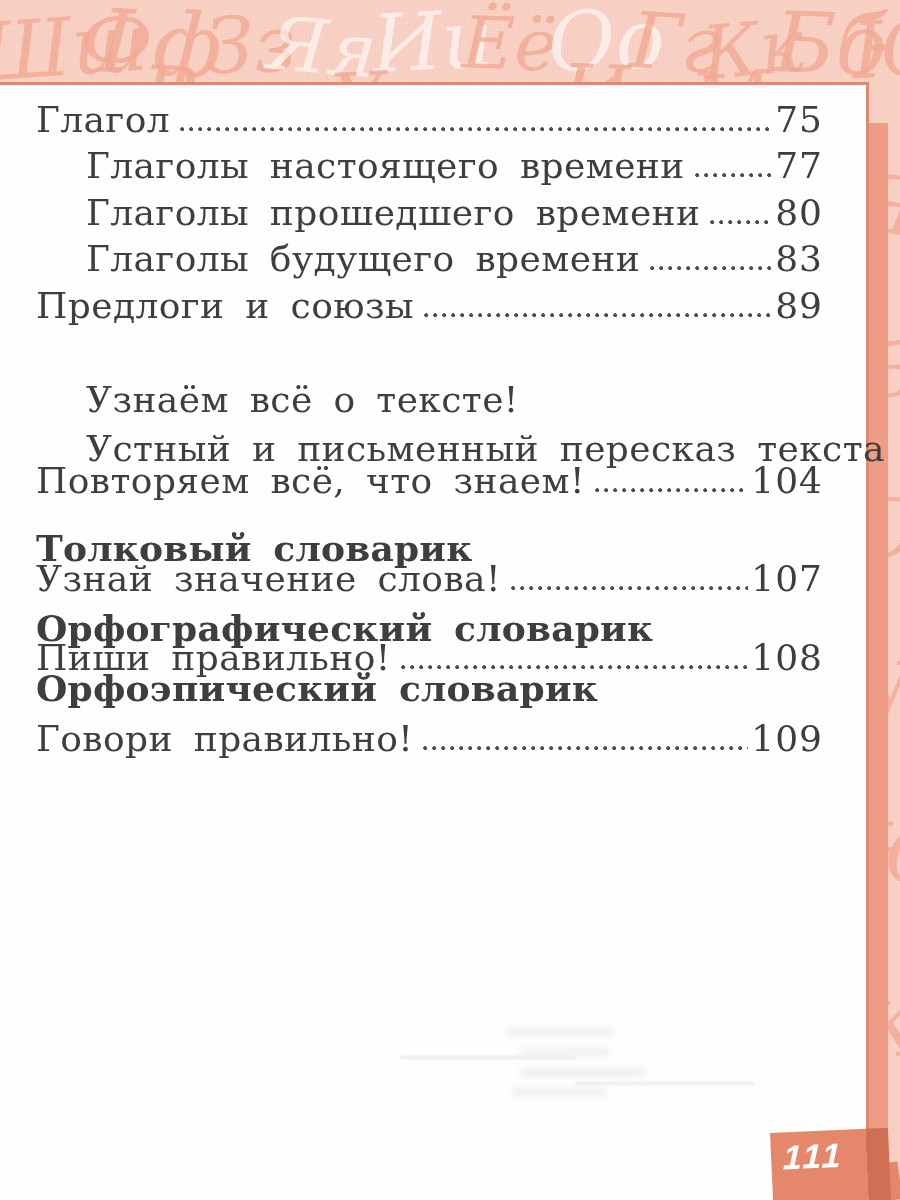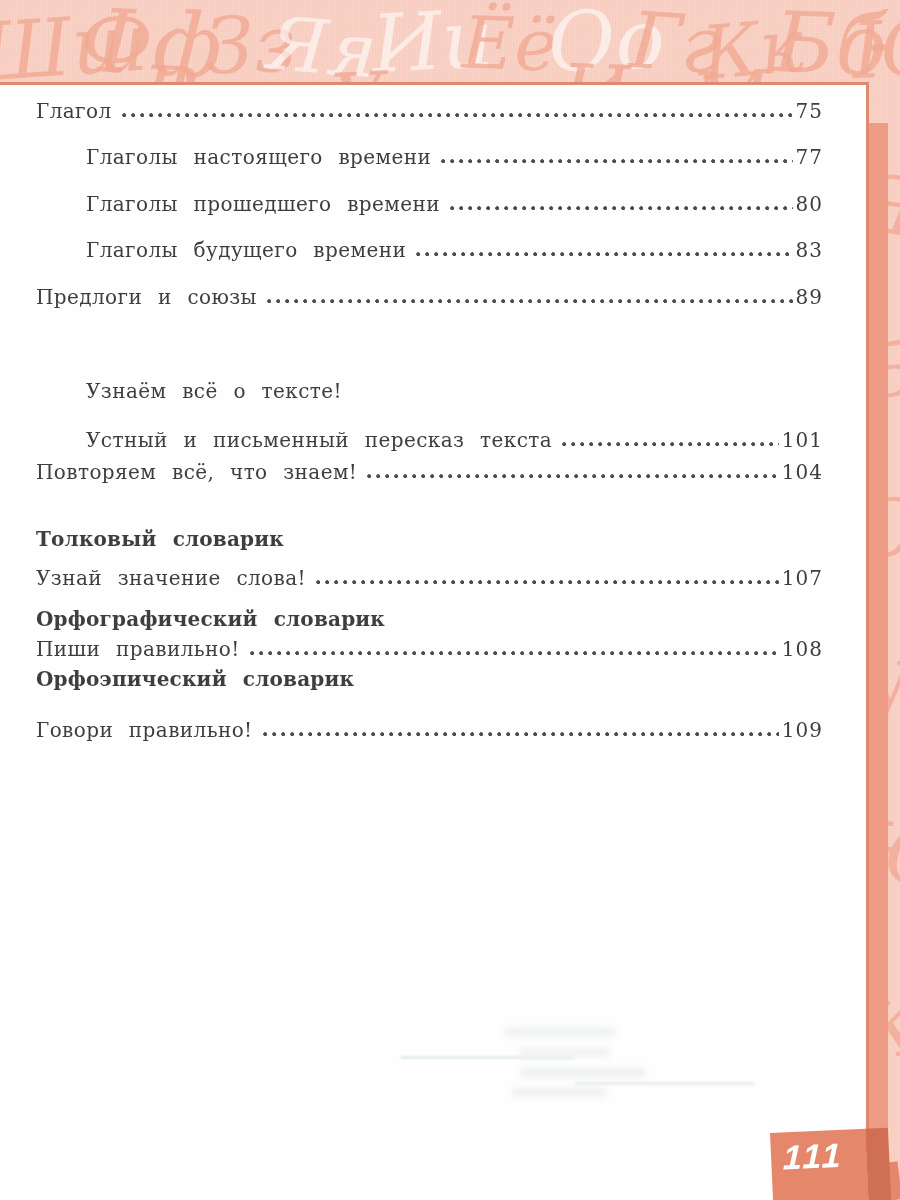--- a/index.html
+++ b/index.html
@@ -55,7 +55,7 @@
     height:42px;
     display:flex;
     align-items:baseline;
-    font-size:20px;
+    font-size:36px;
     color:var(--text,#3e3e3e);
     letter-spacing:.4px;
     word-spacing:9px;

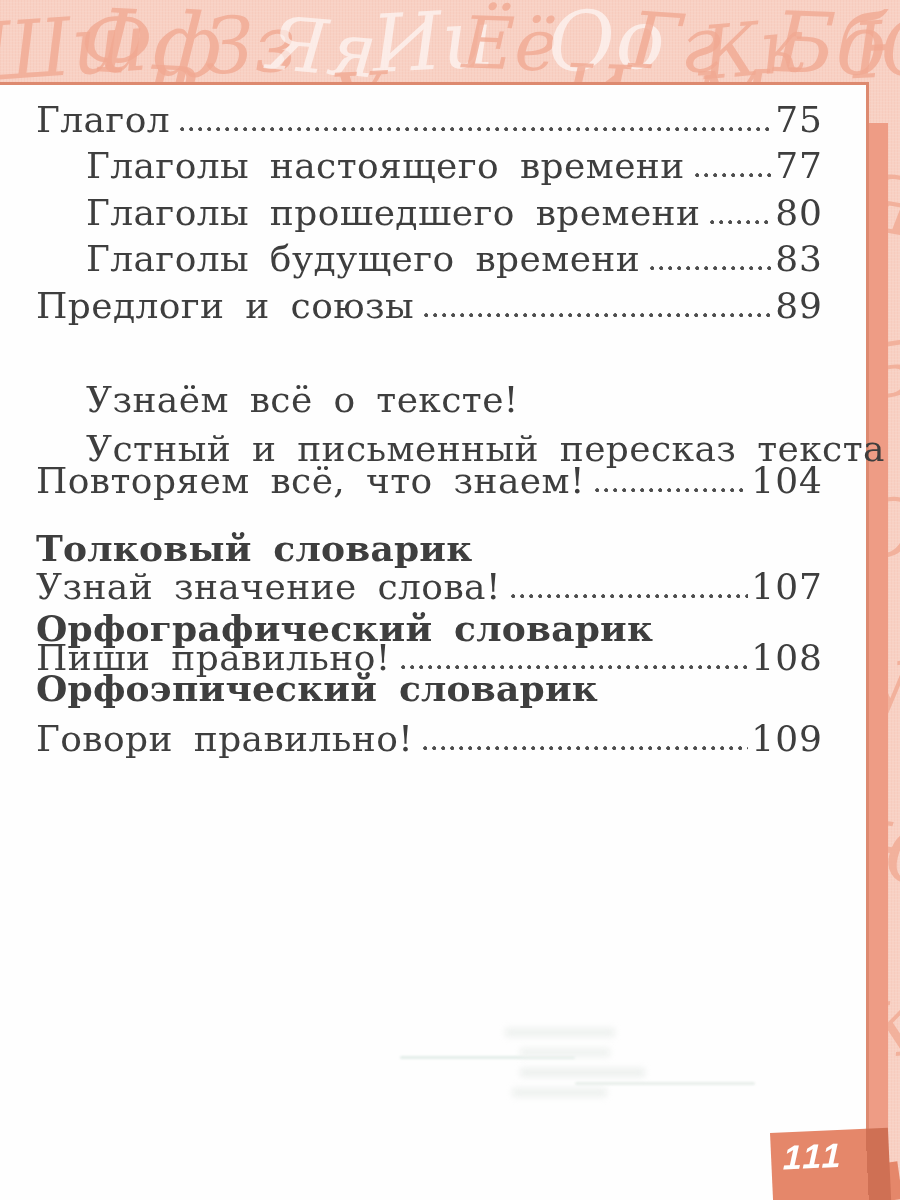--- a/index.html
+++ b/index.html
@@ -188,7 +188,7 @@
       <div class="toc-row indent0 bold" style="top: 527px;">
         <span class="toc-label">Толковый  словарик</span>
       </div>
-      <div class="toc-row indent0" style="top: 558px; margin-top: 8px;">
+      <div class="toc-row indent0" style="top: 558px;">
         <span class="toc-label">Узнай  значение  слова!</span>
         <span class="leader"></span>
         <span class="toc-page">107</span>

